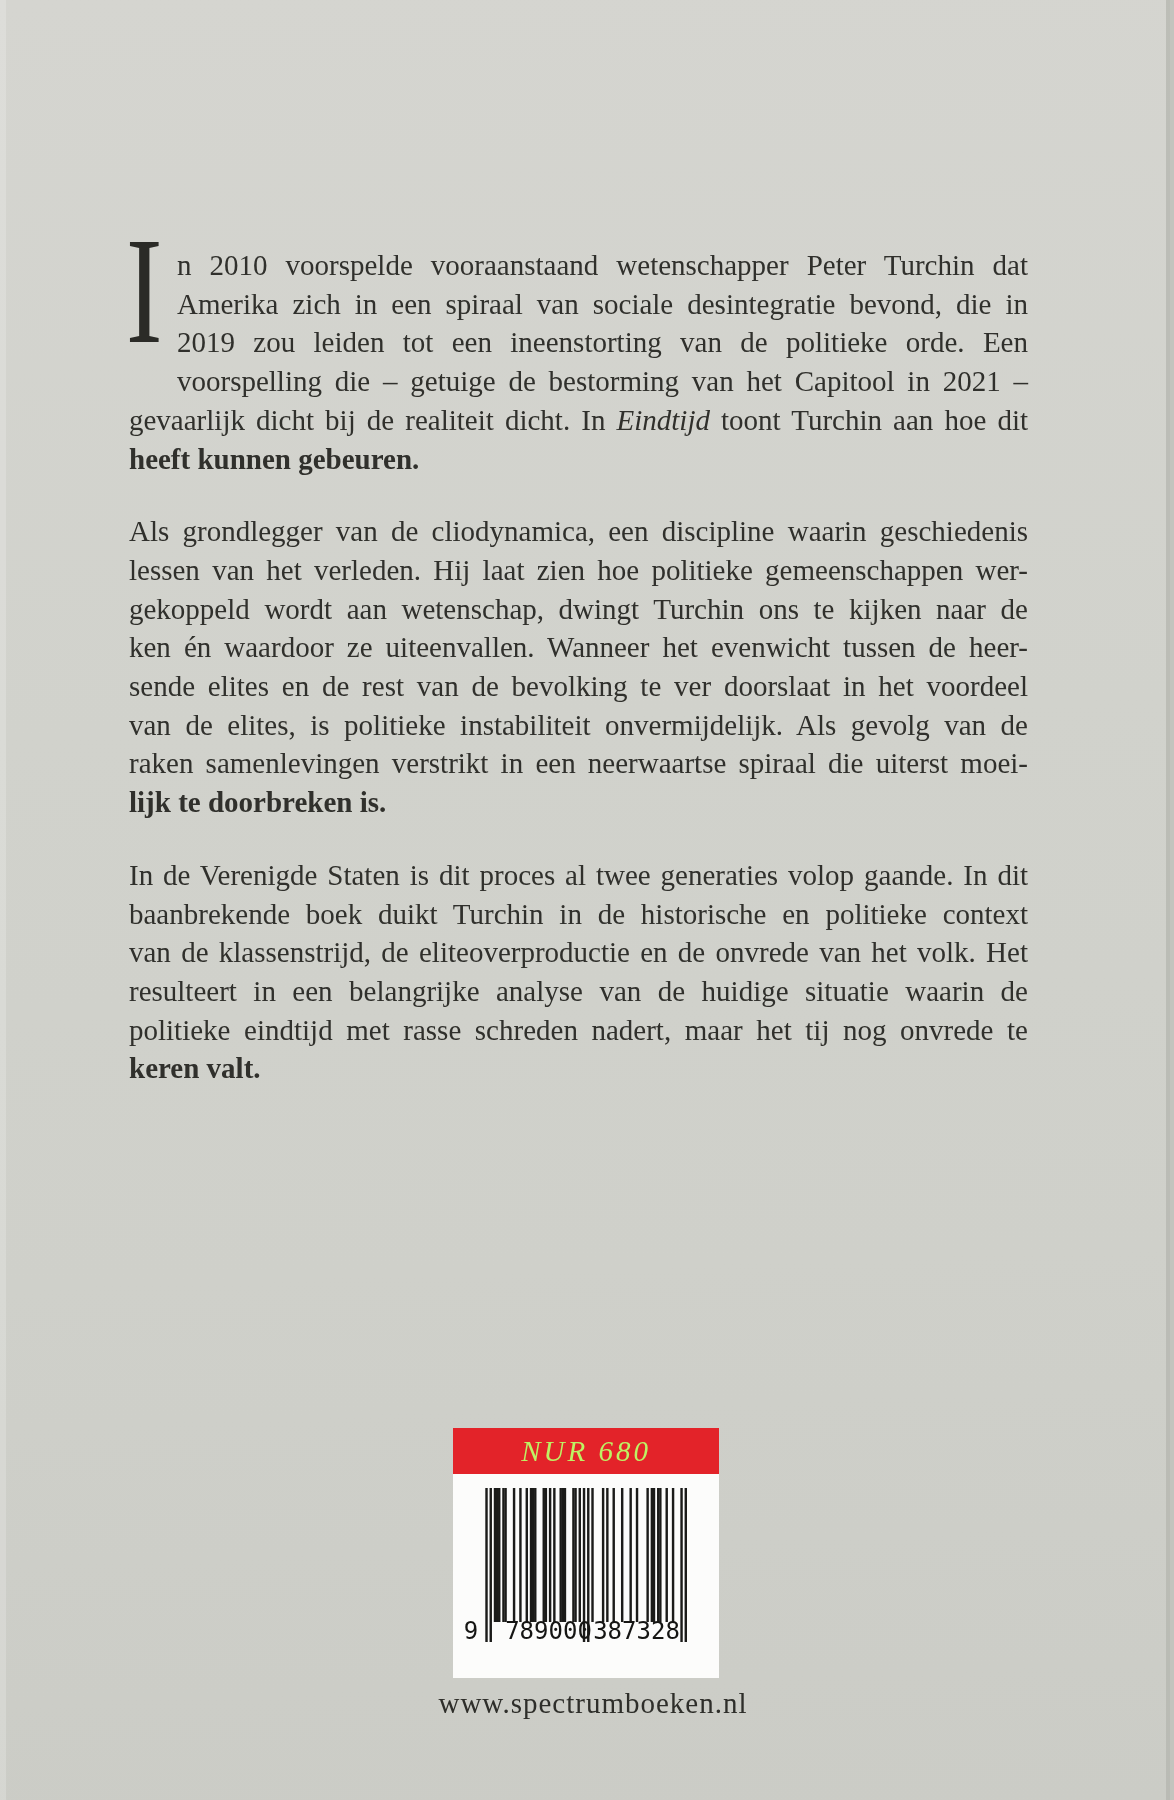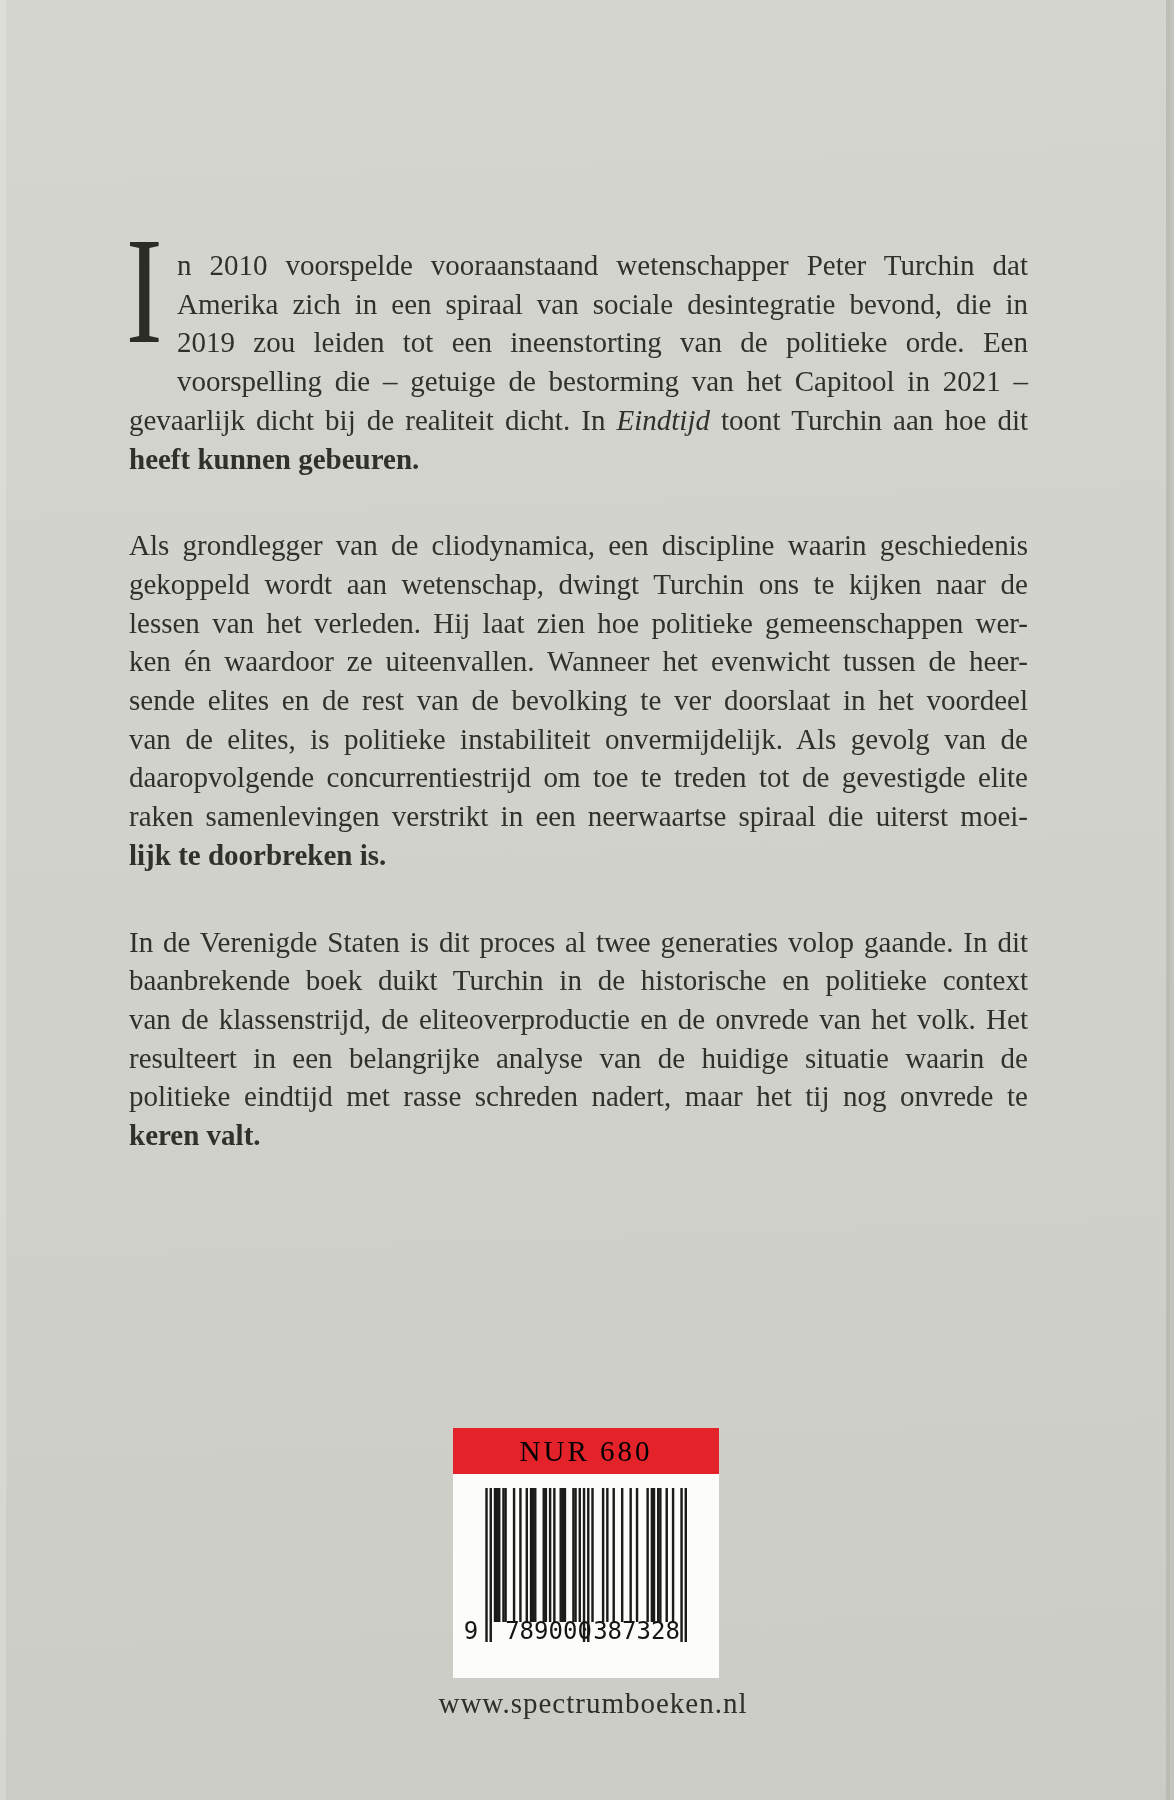--- a/index.html
+++ b/index.html
@@ -21,7 +21,7 @@
     position:absolute;left:129px;top:246px;width:899px;
     font-size:29px;line-height:38.7px;color:#30302c;
   }
-  .para + .para{margin-top:48px;}
+  .para + .para{margin-top:34px;}
   .line{text-align:justify;text-align-last:justify;white-space:normal;}
   .line.last{text-align-last:left;font-weight:bold;}
   .line i{font-style:italic;}

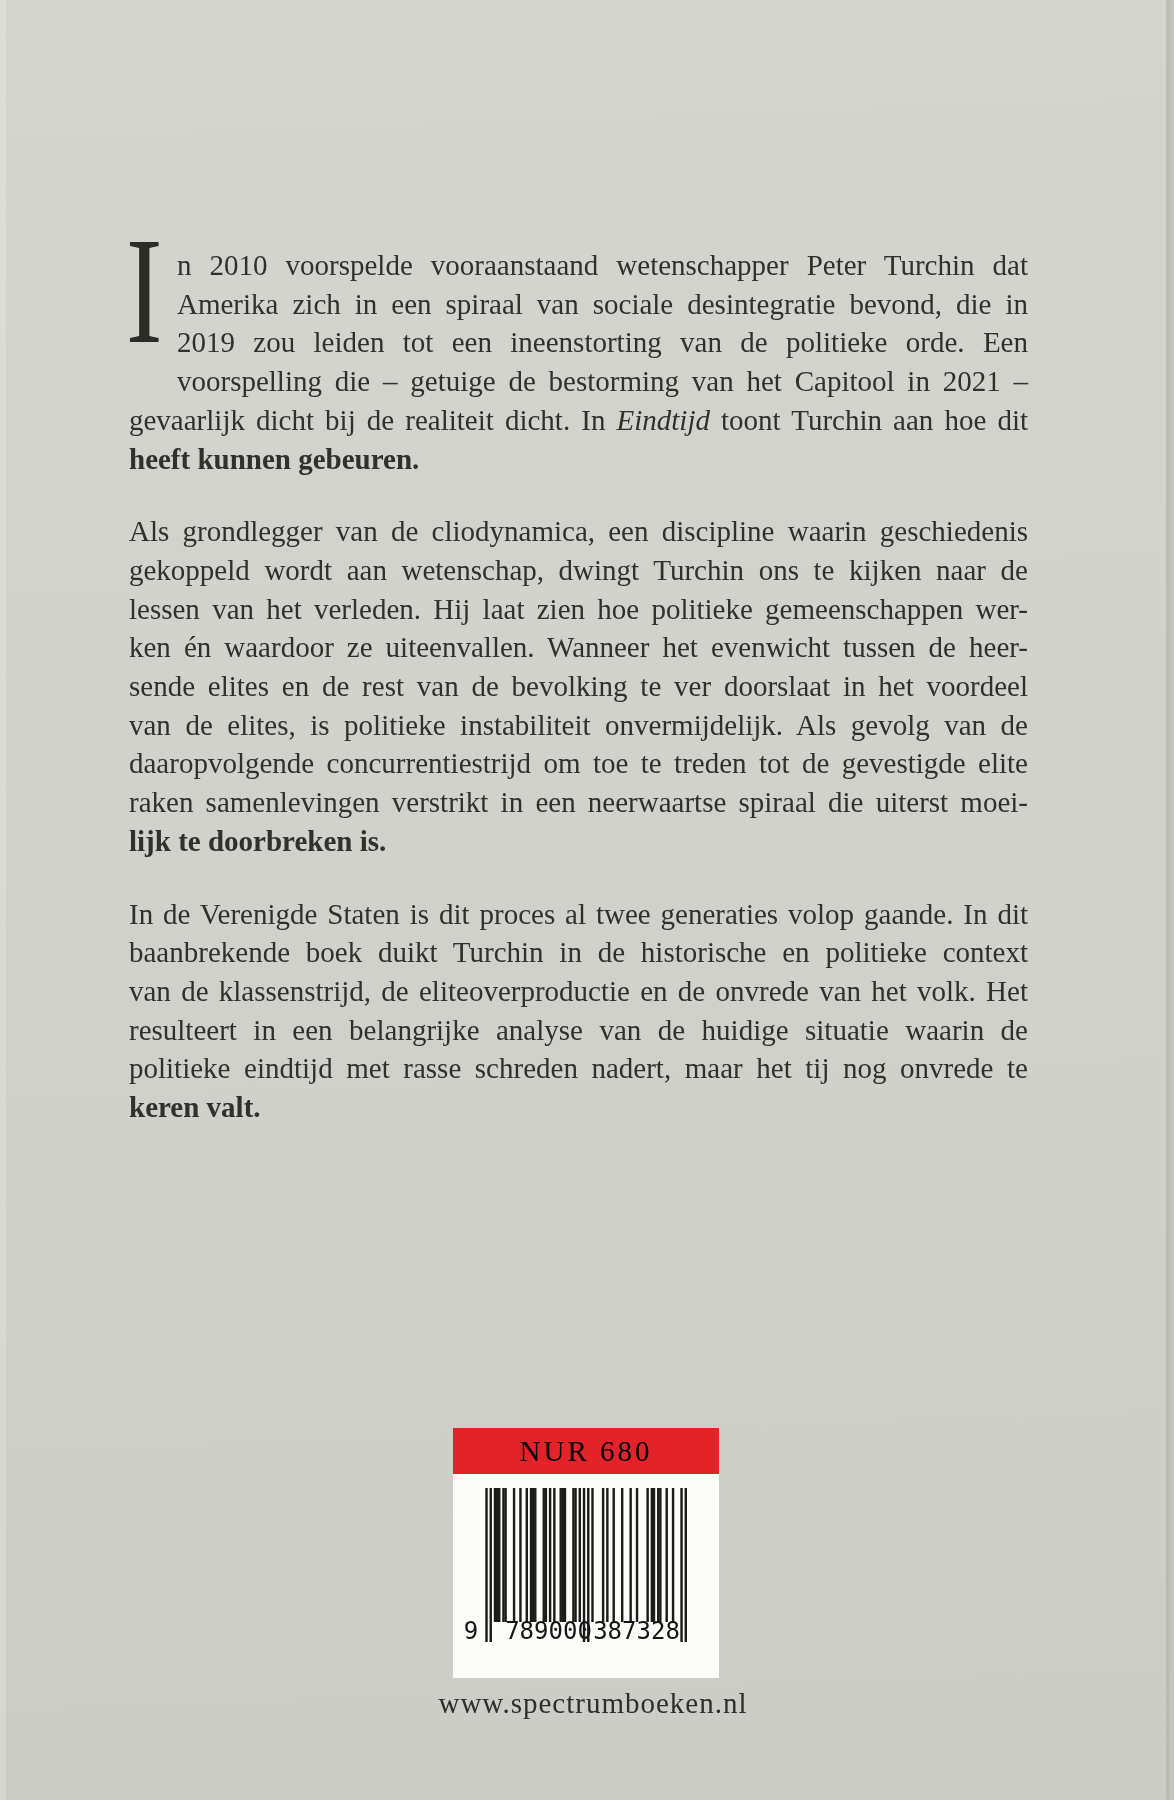--- a/index.html
+++ b/index.html
@@ -75,8 +75,8 @@
       </div>
       <div class="para">
         <div class="line"><span>Als grondlegger van de cliodynamica, een discipline waarin geschiedenis</span></div>
+        <div class="line"><span>lessen van het verleden. Hij laat zien hoe politieke gemeenschappen wer-</span></div>
         <div class="line"><span>gekoppeld wordt aan wetenschap, dwingt Turchin ons te kijken naar de</span></div>
-        <div class="line"><span>lessen van het verleden. Hij laat zien hoe politieke gemeenschappen wer-</span></div>
         <div class="line"><span>ken én waardoor ze uiteenvallen. Wanneer het evenwicht tussen de heer-</span></div>
         <div class="line"><span>sende elites en de rest van de bevolking te ver doorslaat in het voordeel</span></div>
         <div class="line"><span>van de elites, is politieke instabiliteit onvermijdelijk. Als gevolg van de</span></div>

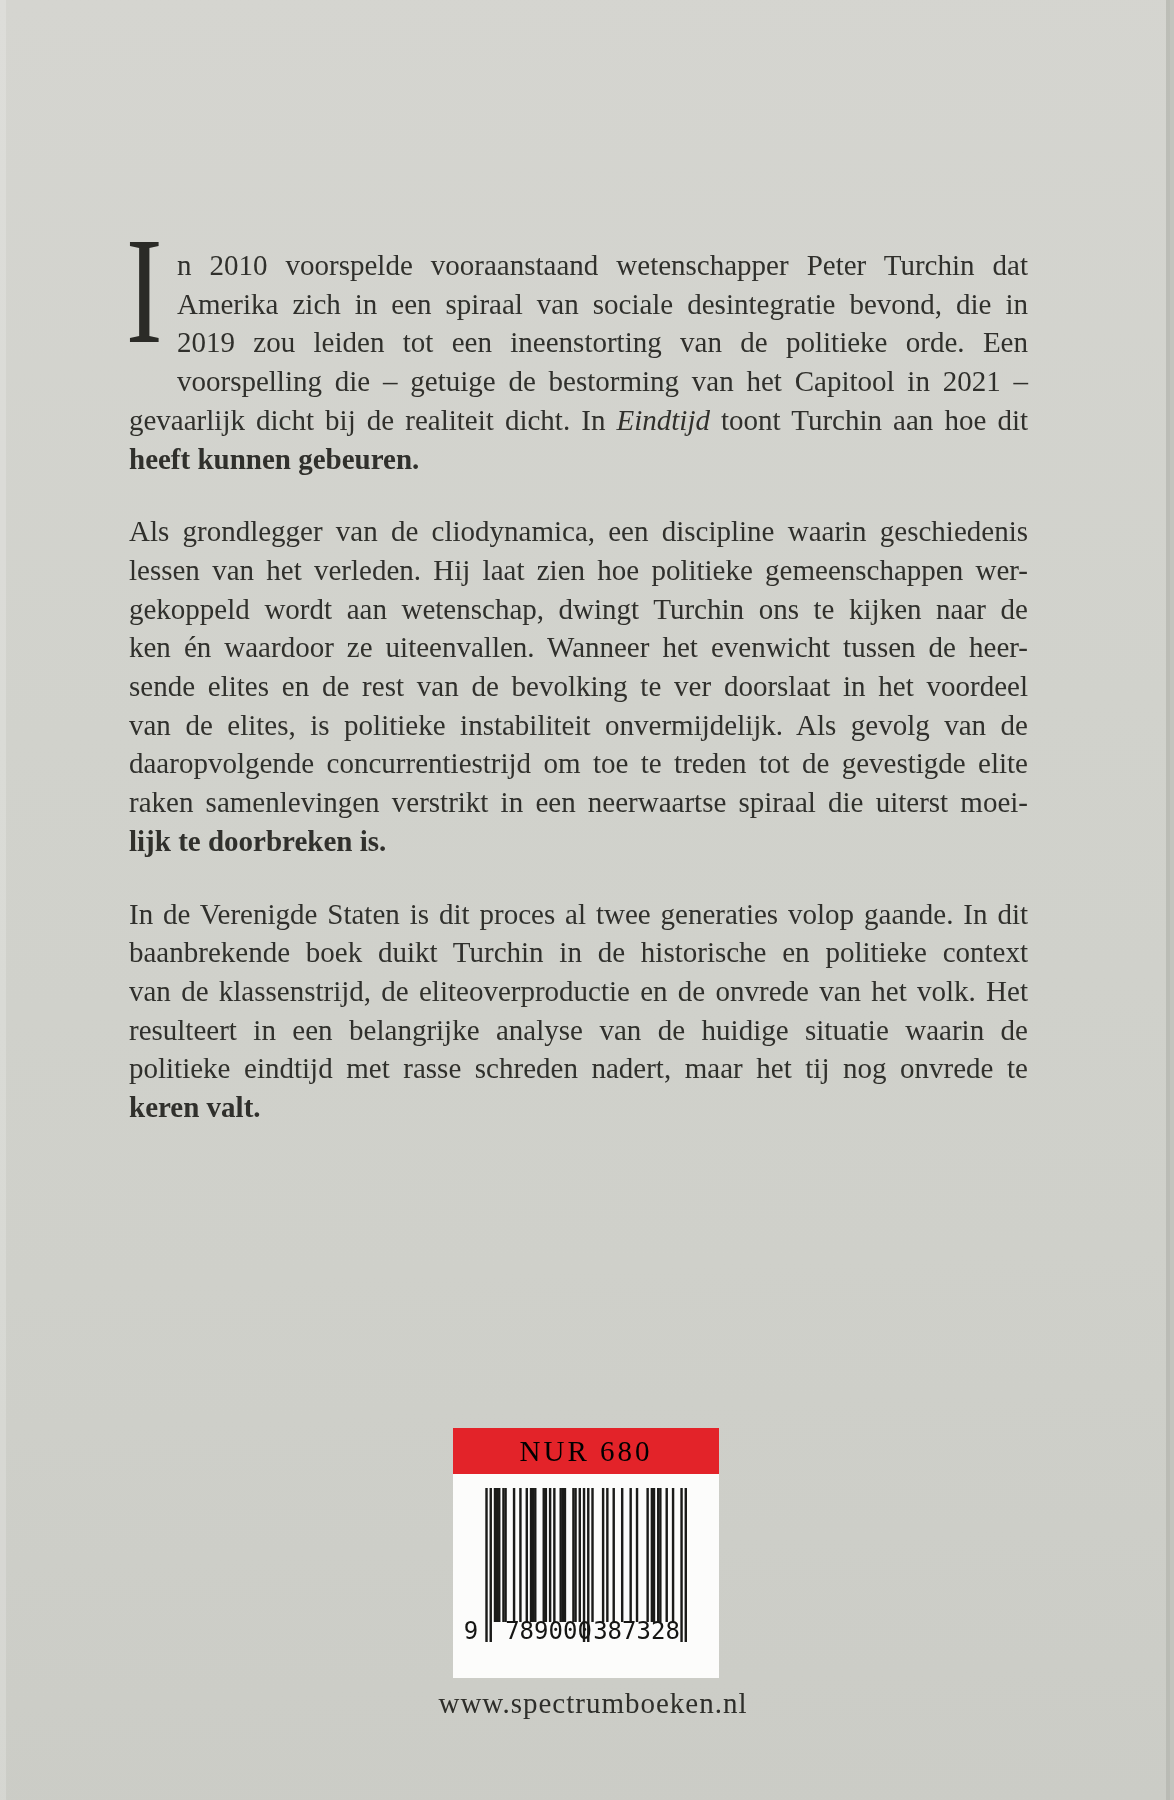--- a/index.html
+++ b/index.html
@@ -80,7 +80,6 @@
         <div class="line"><span>ken én waardoor ze uiteenvallen. Wanneer het evenwicht tussen de heer-</span></div>
         <div class="line"><span>sende elites en de rest van de bevolking te ver doorslaat in het voordeel</span></div>
         <div class="line"><span>van de elites, is politieke instabiliteit onvermijdelijk. Als gevolg van de</span></div>
-        <div class="line"><span>daaropvolgende concurrentiestrijd om toe te treden tot de gevestigde elite</span></div>
         <div class="line"><span>raken samenlevingen verstrikt in een neerwaartse spiraal die uiterst moei-</span></div>
         <div class="line last"><span>lijk te doorbreken is.</span></div>
       </div>

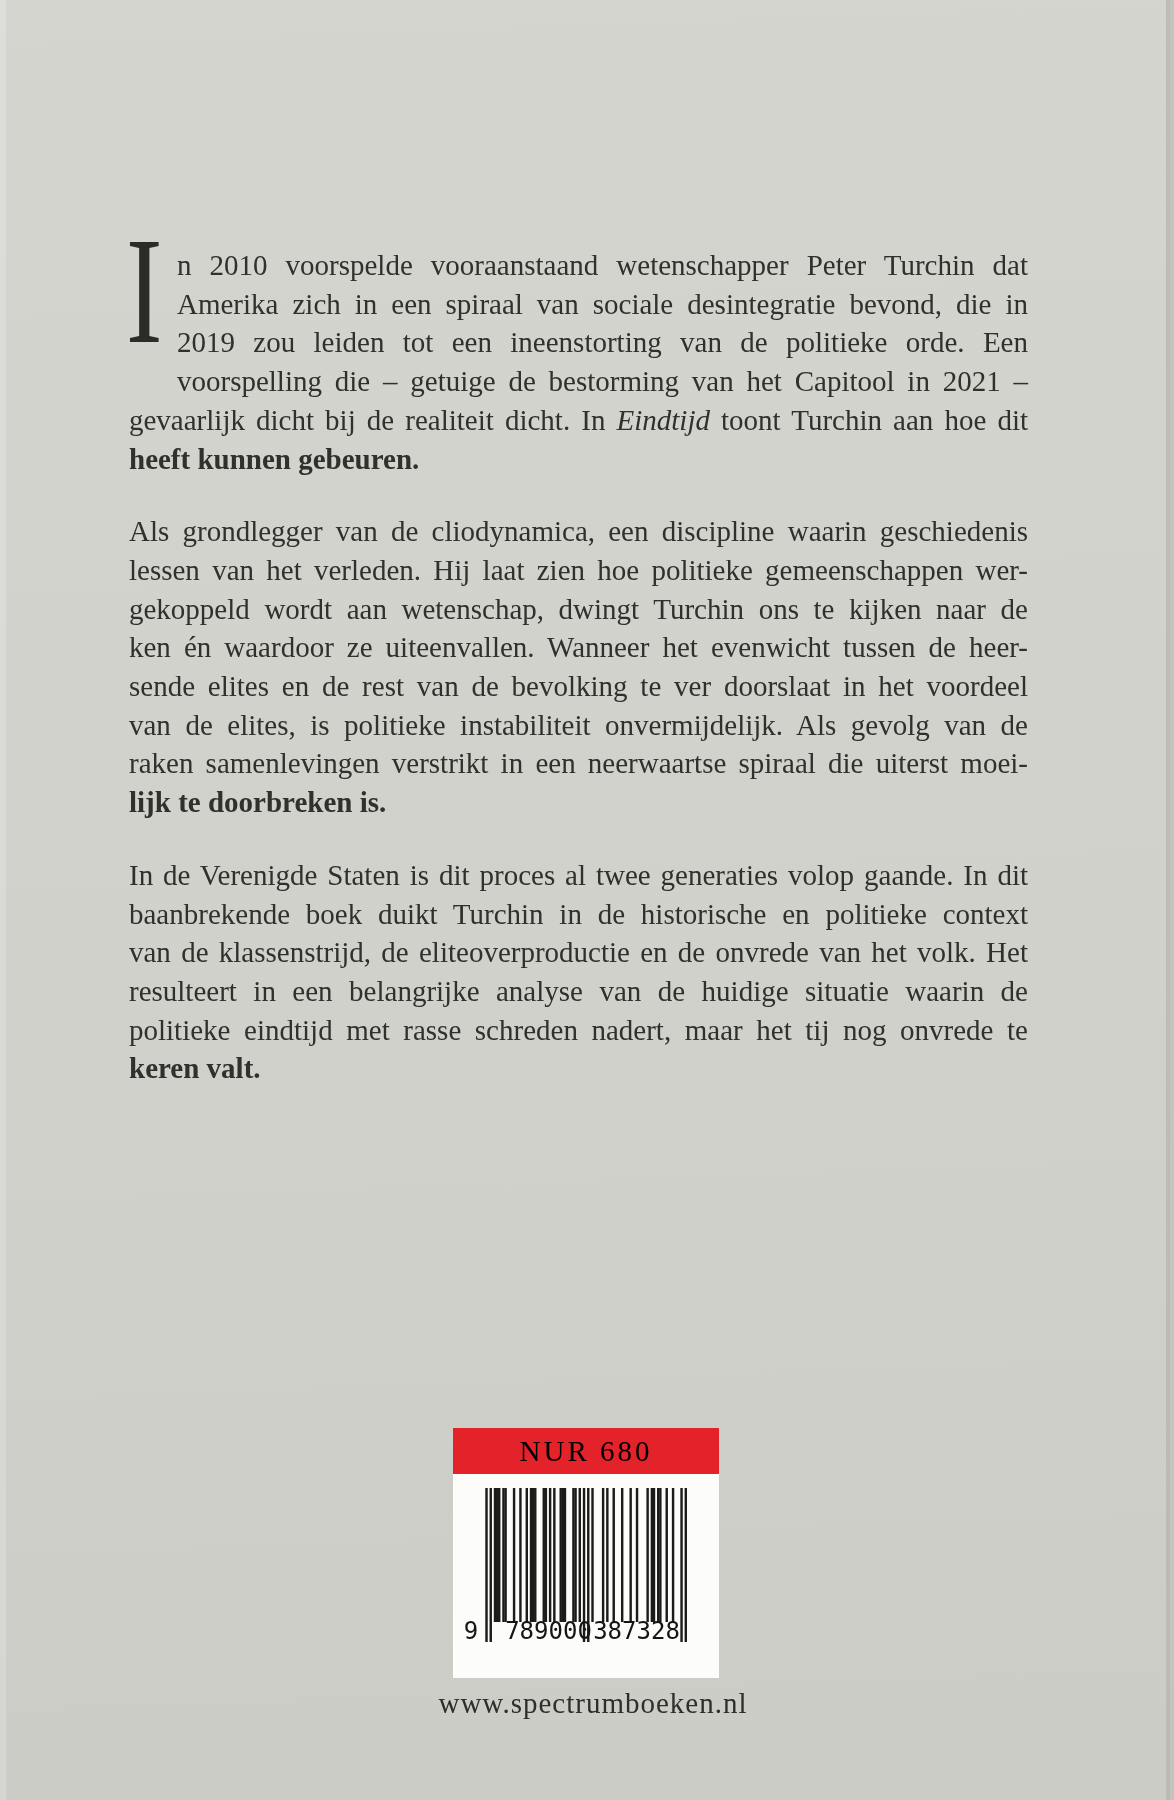--- a/index.html
+++ b/index.html
@@ -94,7 +94,7 @@
     </div>
 
   <div class="nur-band" style="background: rgb(227, 35, 41);">
-    <span class="nur-label" style="color: #000000;">NUR 680</span>
+    <span class="nur-label" style="color: #bef264; font-style: italic;">NUR 680</span>
   </div>
 
   <div class="bc-box" style="background: rgb(252, 252, 251);">

